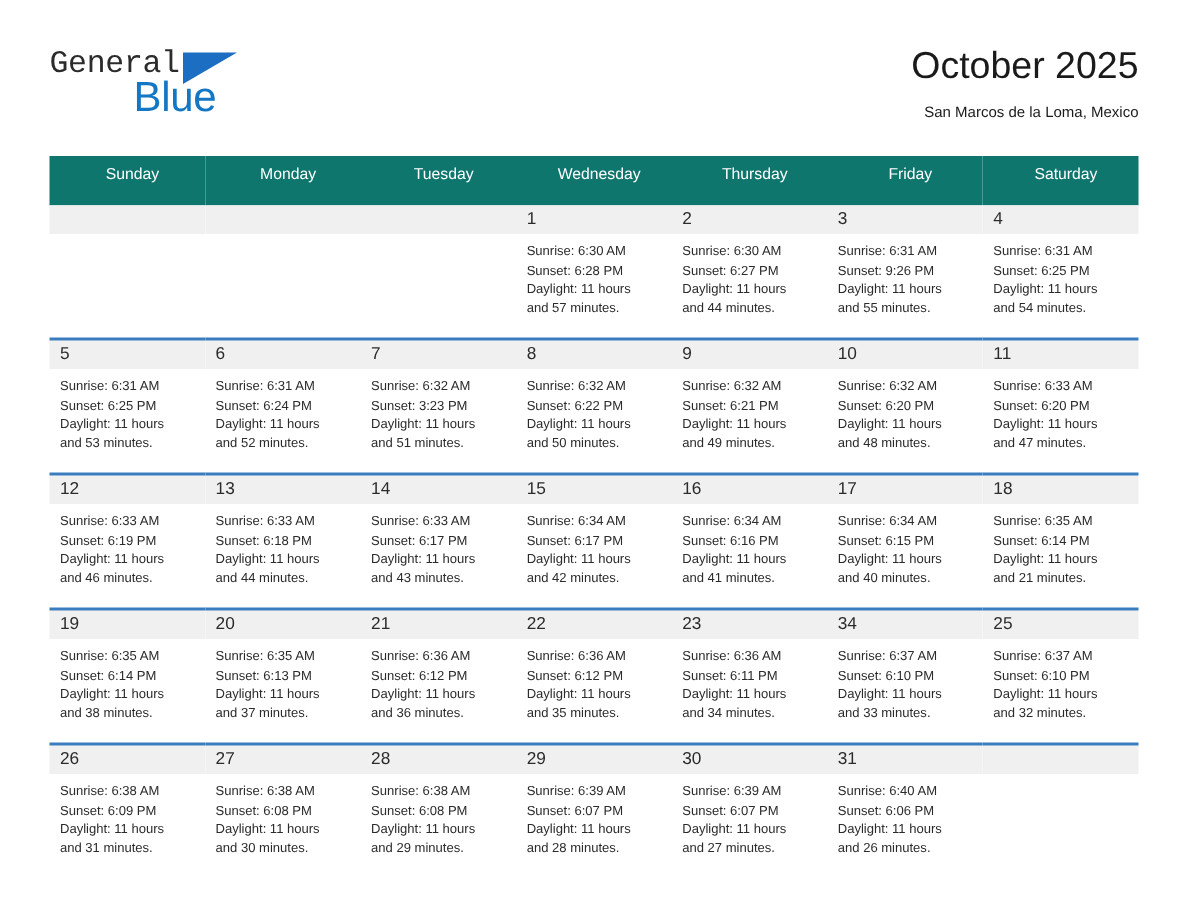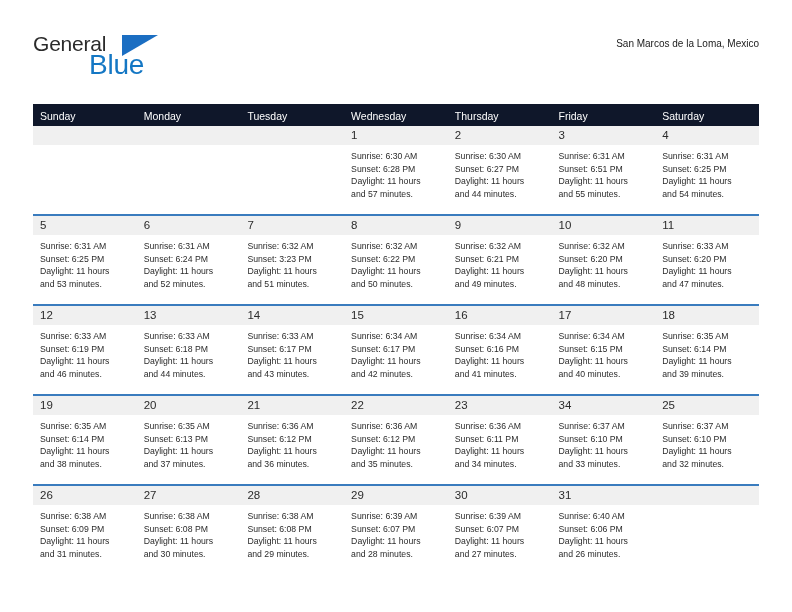--- a/index.html
+++ b/index.html
@@ -44,6 +44,7 @@
     color: #2b2b2b;
     letter-spacing: -0.2px;
     line-height: 24px;
+    font-family: Liberation Mono, monospace;
   }
   .brand-blue {
     position: absolute;

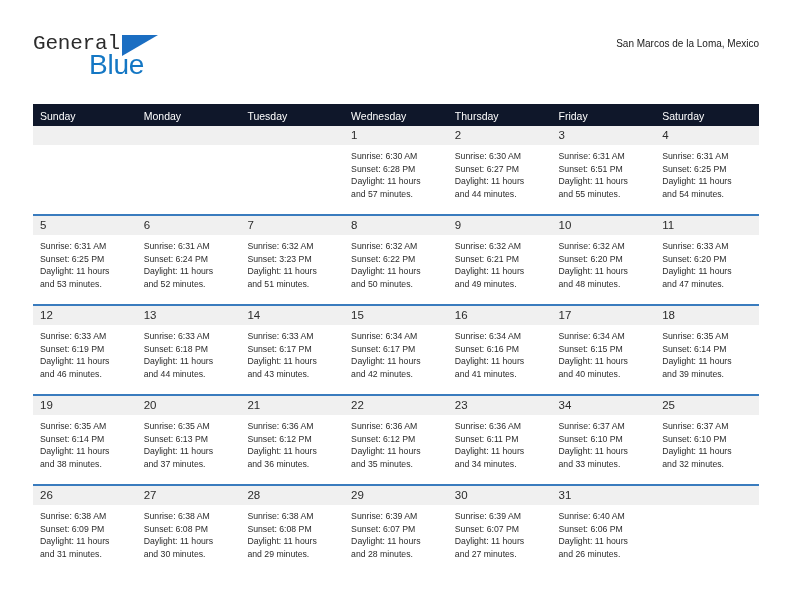--- a/index.html
+++ b/index.html
@@ -152,6 +152,7 @@
     </div>
 
     <div class="title-block">
+      <div class="cal-title">October 2025</div>
       <div class="cal-subtitle">San Marcos de la Loma, Mexico</div>
     </div>
 

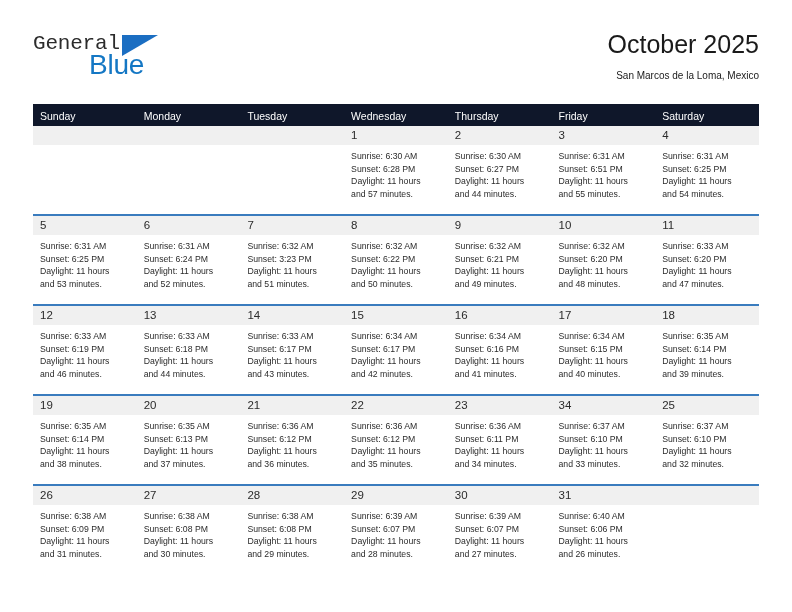--- a/index.html
+++ b/index.html
@@ -98,12 +98,12 @@
     table-layout: fixed;
   }
   table.cal th {
-    background: #0f172a;
+    background: #0f766e;
     color: #ffffff;
     font-size: 10.5px;
     font-weight: normal;
-    text-align: left;
-    padding: 5px 0 4px 7px;
+    text-align: center;
+    padding: 5px 0 15px 7px;
     height: 13px;
     vertical-align: middle;
   }

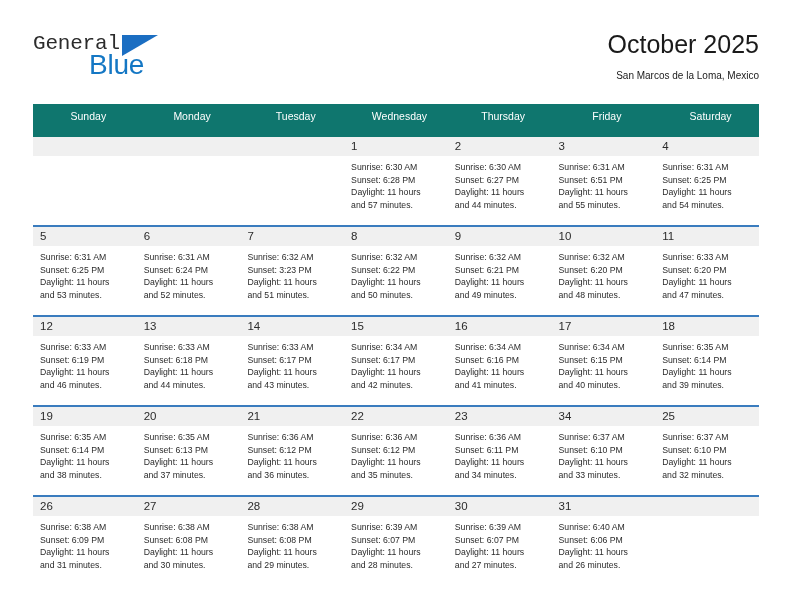--- a/index.html
+++ b/index.html
@@ -207,7 +207,7 @@
               <div class="daynum">3</div>
               <div class="cellbody">
                 <div>Sunrise: 6:31 AM</div>
-                <div>Sunset: 6:51 PM</div>
+                <div>Sunset: 9:26 PM</div>
                 <div>Daylight: 11 hours</div>
                 <div>and 55 minutes.</div>
               </div>

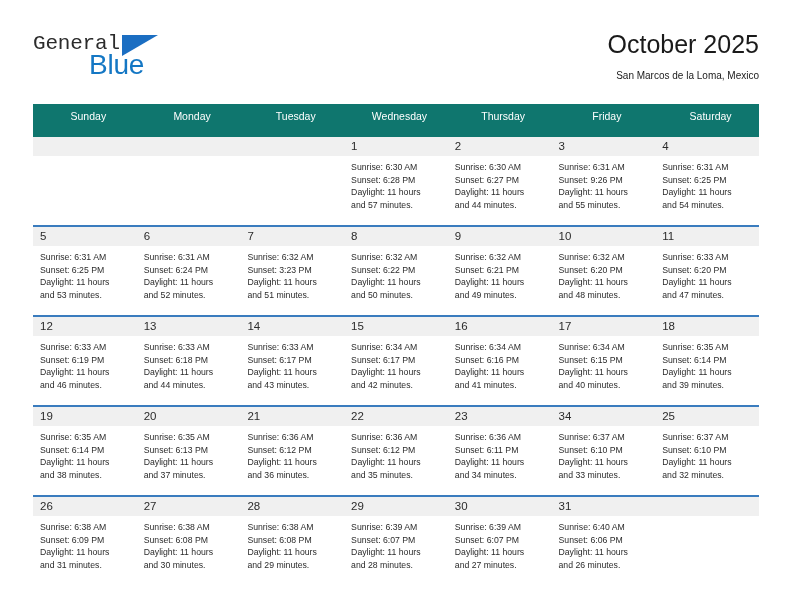--- a/index.html
+++ b/index.html
@@ -348,7 +348,7 @@
                 <div>Sunrise: 6:35 AM</div>
                 <div>Sunset: 6:14 PM</div>
                 <div>Daylight: 11 hours</div>
-                <div>and 39 minutes.</div>
+                <div>and 21 minutes.</div>
               </div>
             </td>
           </tr>

